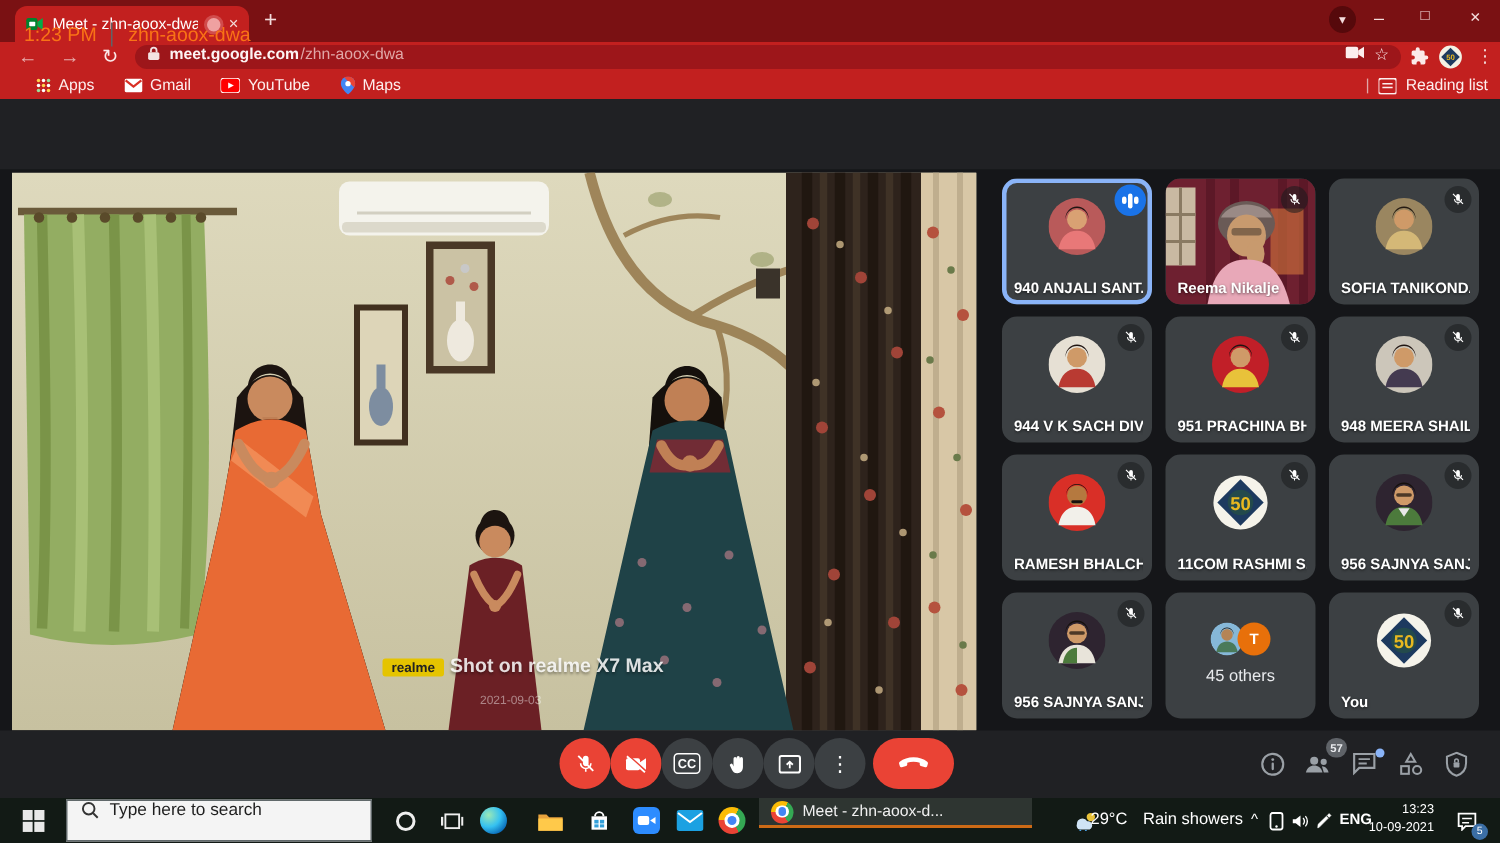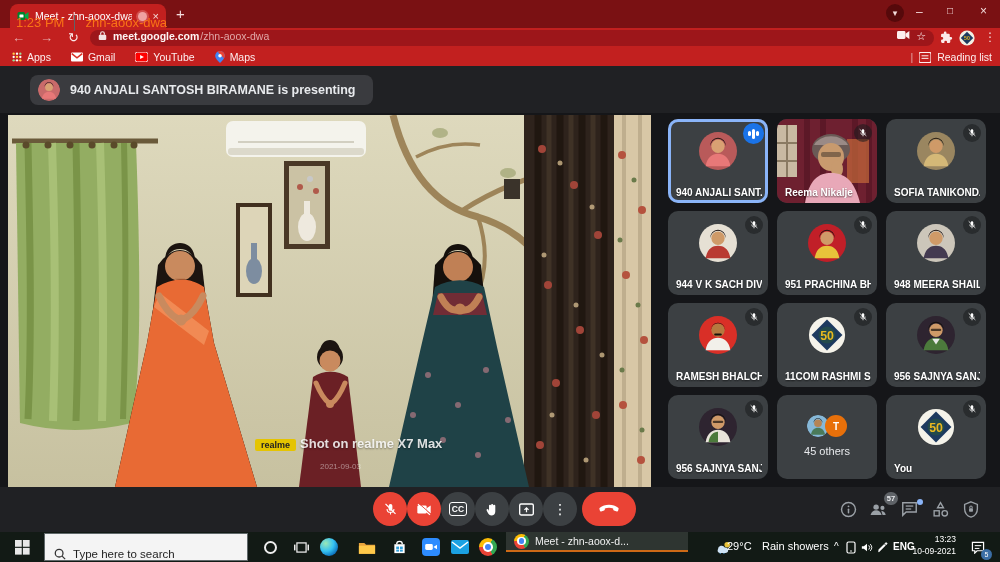--- a/index.html
+++ b/index.html
@@ -21,7 +21,7 @@
           display:flex;align-items:flex-start;gap:6px;padding:0 8px;font-size:10.5px}
   .url-domain{color:#fdf4f4;font-weight:bold}
   .url-path{color:#e0a7a7}
-  #bookmarks{left:0;top:48px;width:1000px;height:18px;background:#c2201f;display:flex;align-items:center;padding-left:12px}
+  #bookmarks{left:0;top:48px;width:1000px;height:18px;background:#c2201f;display:flex;align-items:center;padding-left:24px}
   .bm{display:flex;align-items:center;gap:5px;margin-right:20px;color:#fdeeee;font-size:10.5px}
   #readlist{position:absolute;right:8px;top:48px;height:18px;display:flex;align-items:center;gap:6px;color:#fdeeee;font-size:10.5px}
 

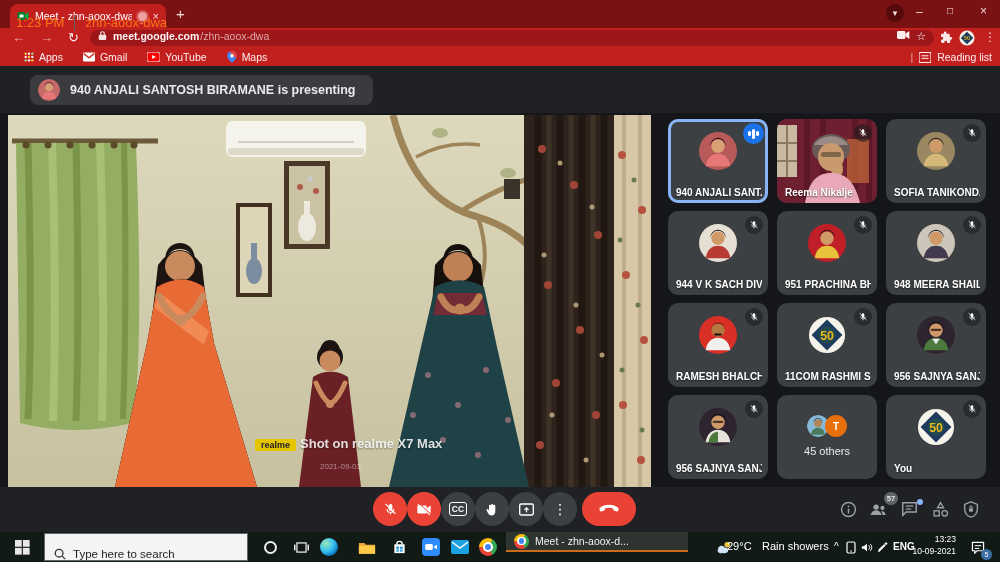--- a/index.html
+++ b/index.html
@@ -183,15 +183,6 @@
   </div>
 
   <div class="abs" id="banner"></div>
-  <div class="abs" id="banner-pill">
-    <svg width="22" height="22" viewBox="0 0 40 40" style="border-radius:50%">
-      <circle cx="20" cy="20" r="20" fill="#c96a6a"></circle>
-      <circle cx="20" cy="15" r="7" fill="#d9a173"></circle>
-      <path d="M20 6a8 8 0 0 0-8 9 8 8 0 0 1 16 0 8 8 0 0 0-8-9z" fill="#201512"></path>
-      <path d="M7 36c1.5-9 6.5-13 13-13s11.5 4 13 13z" fill="#e87878"></path>
-    </svg>
-    <span>940 ANJALI SANTOSH BIRAMANE is presenting</span>
-  </div>
 
   <div class="abs" id="stage"></div>
   <svg class="abs" style="left:8px;top:115px" width="643" height="372" viewBox="0 0 643 372">

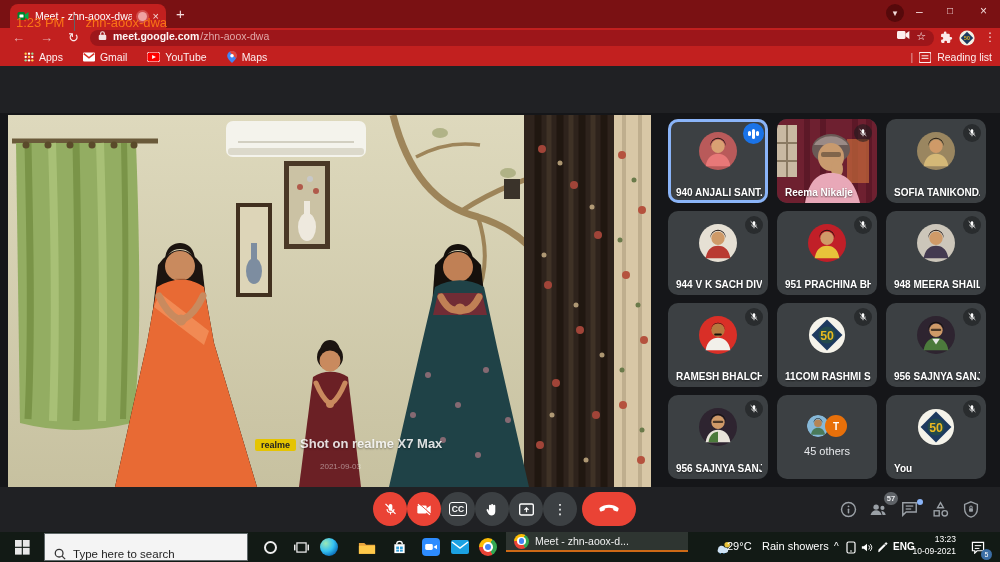--- a/index.html
+++ b/index.html
@@ -67,7 +67,7 @@
   #taskbar{left:0;top:532px;width:1000px;height:30px;background:#121a15}
   #startbtn{left:0;top:532px;width:44px;height:30px;display:flex;align-items:center;justify-content:center}
   #searchbox{left:44px;top:533px;width:204px;height:28px;background:#f4f4f4;border:1px solid #60686a;
-             display:flex;align-items:flex-end;gap:7px;padding:0 9px}
+             display:flex;align-items:flex-start;gap:7px;padding:0 9px}
   #searchbox input{border:none;outline:none;background:transparent;font-size:11.5px;width:160px;color:#111;
                    font-family:"Liberation Sans",sans-serif}
   #searchbox input::placeholder{color:#1f1f1f}

